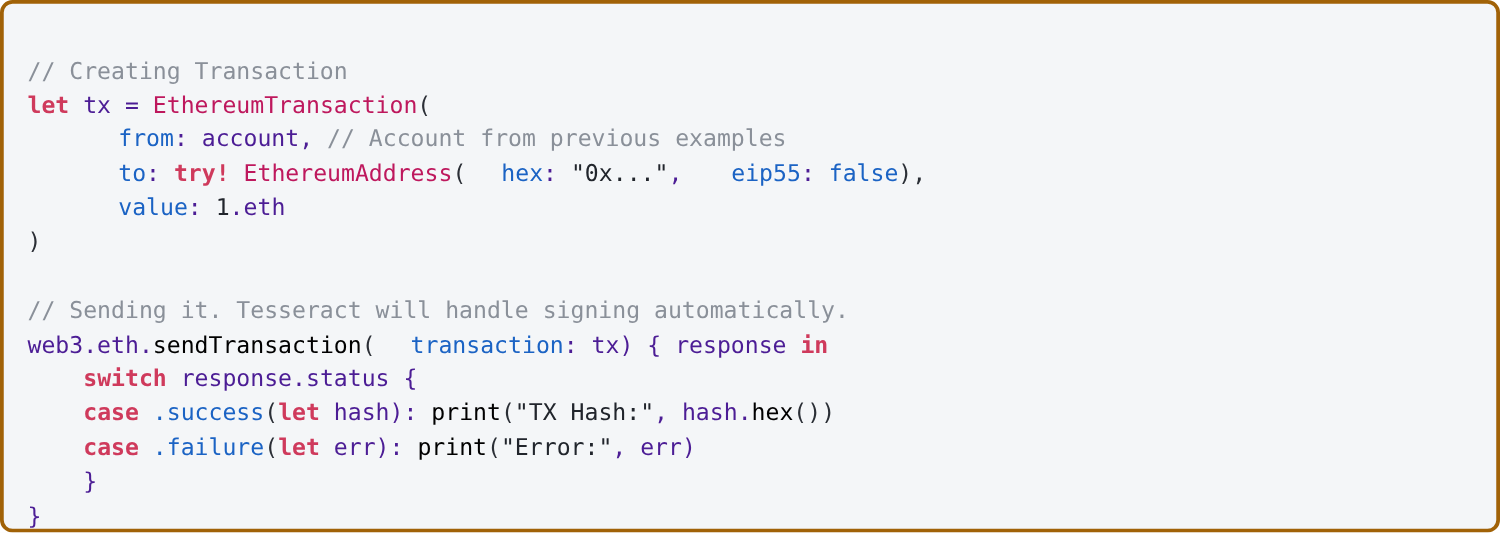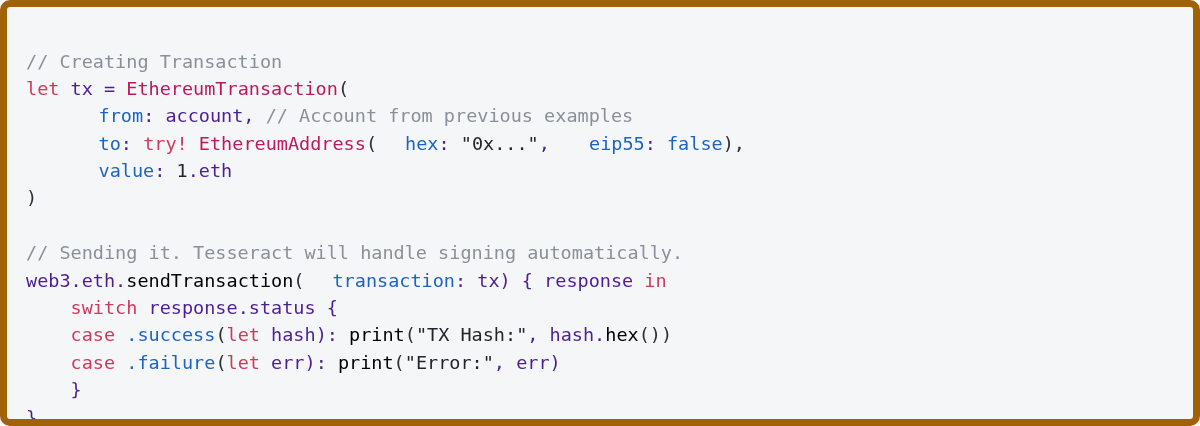--- a/index.html
+++ b/index.html
@@ -22,7 +22,7 @@
     height: 426px;
     background: #f4f6f8;
     border-radius: 10px;
-    border: 7px solid #a16207;
+    border: 3px solid #a16207;
     padding: 22px 0 0 19px;
     overflow: hidden;
   }

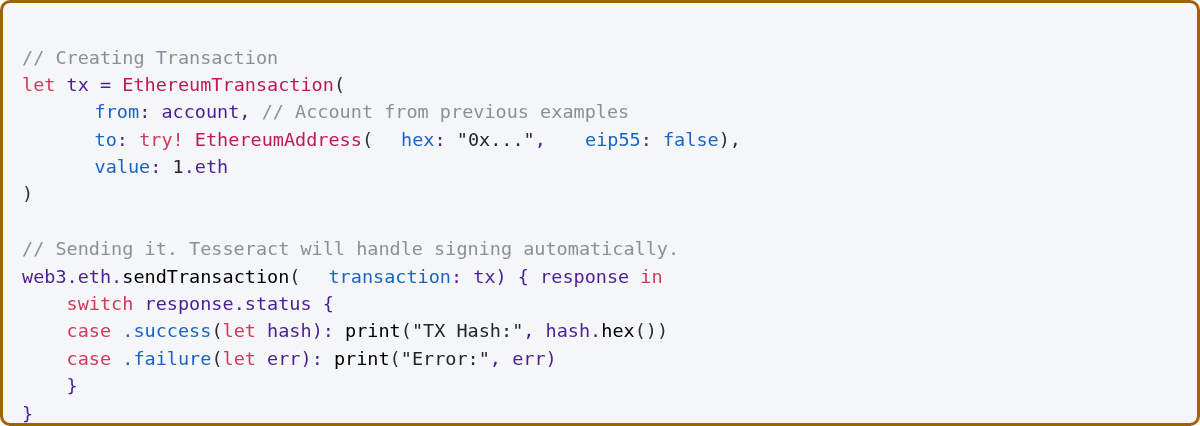--- a/index.html
+++ b/index.html
@@ -45,7 +45,7 @@
   
   .t-plain   { color: #4c1d95; }
   .t-comment { color: #8a9099; }
-  .t-keyword { color: #cf3a5c; }
+  .t-keyword { color: #cf3a5c; font-weight: bold; }
   .t-type    { color: #be185d; }
   .t-func    { color: #000000; }
   .t-param   { color: #1b63c4; margin-left: 28px; }

